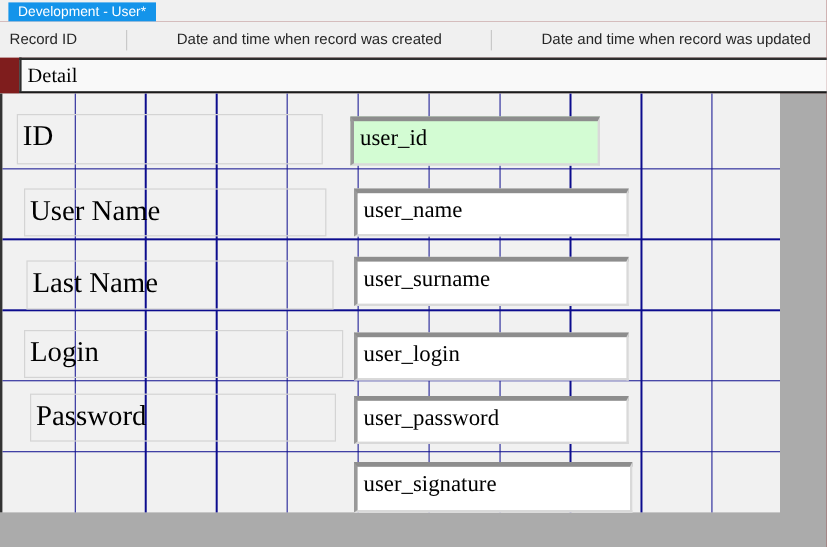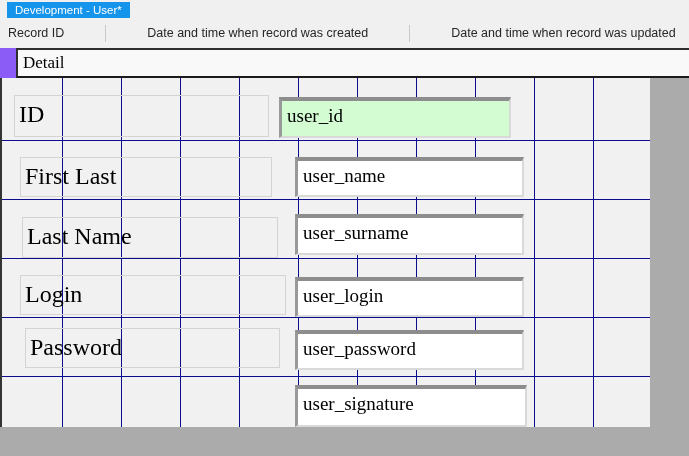--- a/index.html
+++ b/index.html
@@ -6,7 +6,7 @@
   html,body { width:689px; height:456px; }
   #app {
     position:relative; width:689px; height:456px; overflow:hidden;
-    background:#8b5cf6; font-family:"Liberation Sans", sans-serif;
+    background:#7f1d1d; font-family:"Liberation Sans", sans-serif;
   }
   
   #tabbar { position:absolute; top:0; left:0; width:689px; height:18px; background:#f0f0f0; }

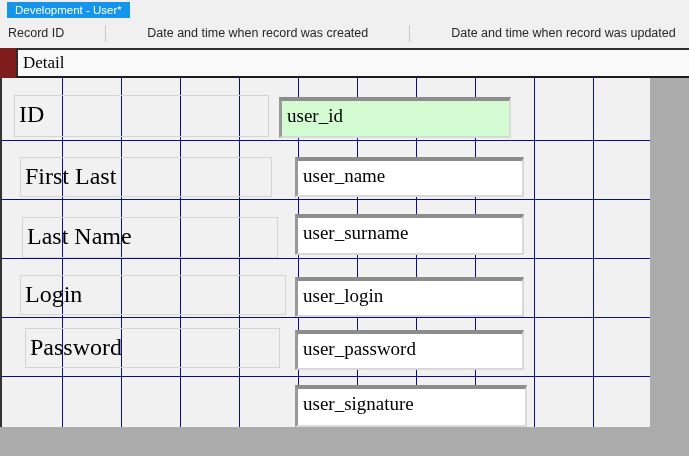--- a/index.html
+++ b/index.html
@@ -61,7 +61,7 @@
   .lbl.r4{left:18px;top:197px;width:266px;height:40px}
   .lbl.r5{left:23px;top:250px;width:255px;height:40px}
   .lbl.r6{left:21px;top:303px;width:254px;height:40px; overflow:visible;}
-  .fld.r1{left:277px;top:19px;width:232px;height:41px}
+  .fld.r1{left:290px;top:19px;width:208px;height:41px}
   .fld.r2{left:293px;top:79px;width:229px;height:40px}
   .fld.r3{left:293px;top:136px;width:229px;height:41px}
   .fld.r4{left:293px;top:199px;width:229px;height:40px}

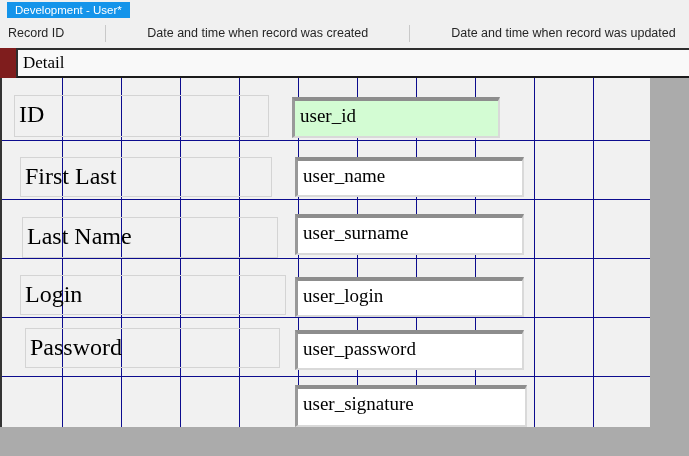--- a/index.html
+++ b/index.html
@@ -100,7 +100,7 @@
       <div class="lbl r1">ID</div>
       <div class="fld r1 green">user_id</div>
 
-      <div class="lbl r2">First Last</div>
+      <div class="lbl r2">User Name</div>
       <div class="fld r2">user_name</div>
 
       <div class="lbl r3">Last Name</div>

